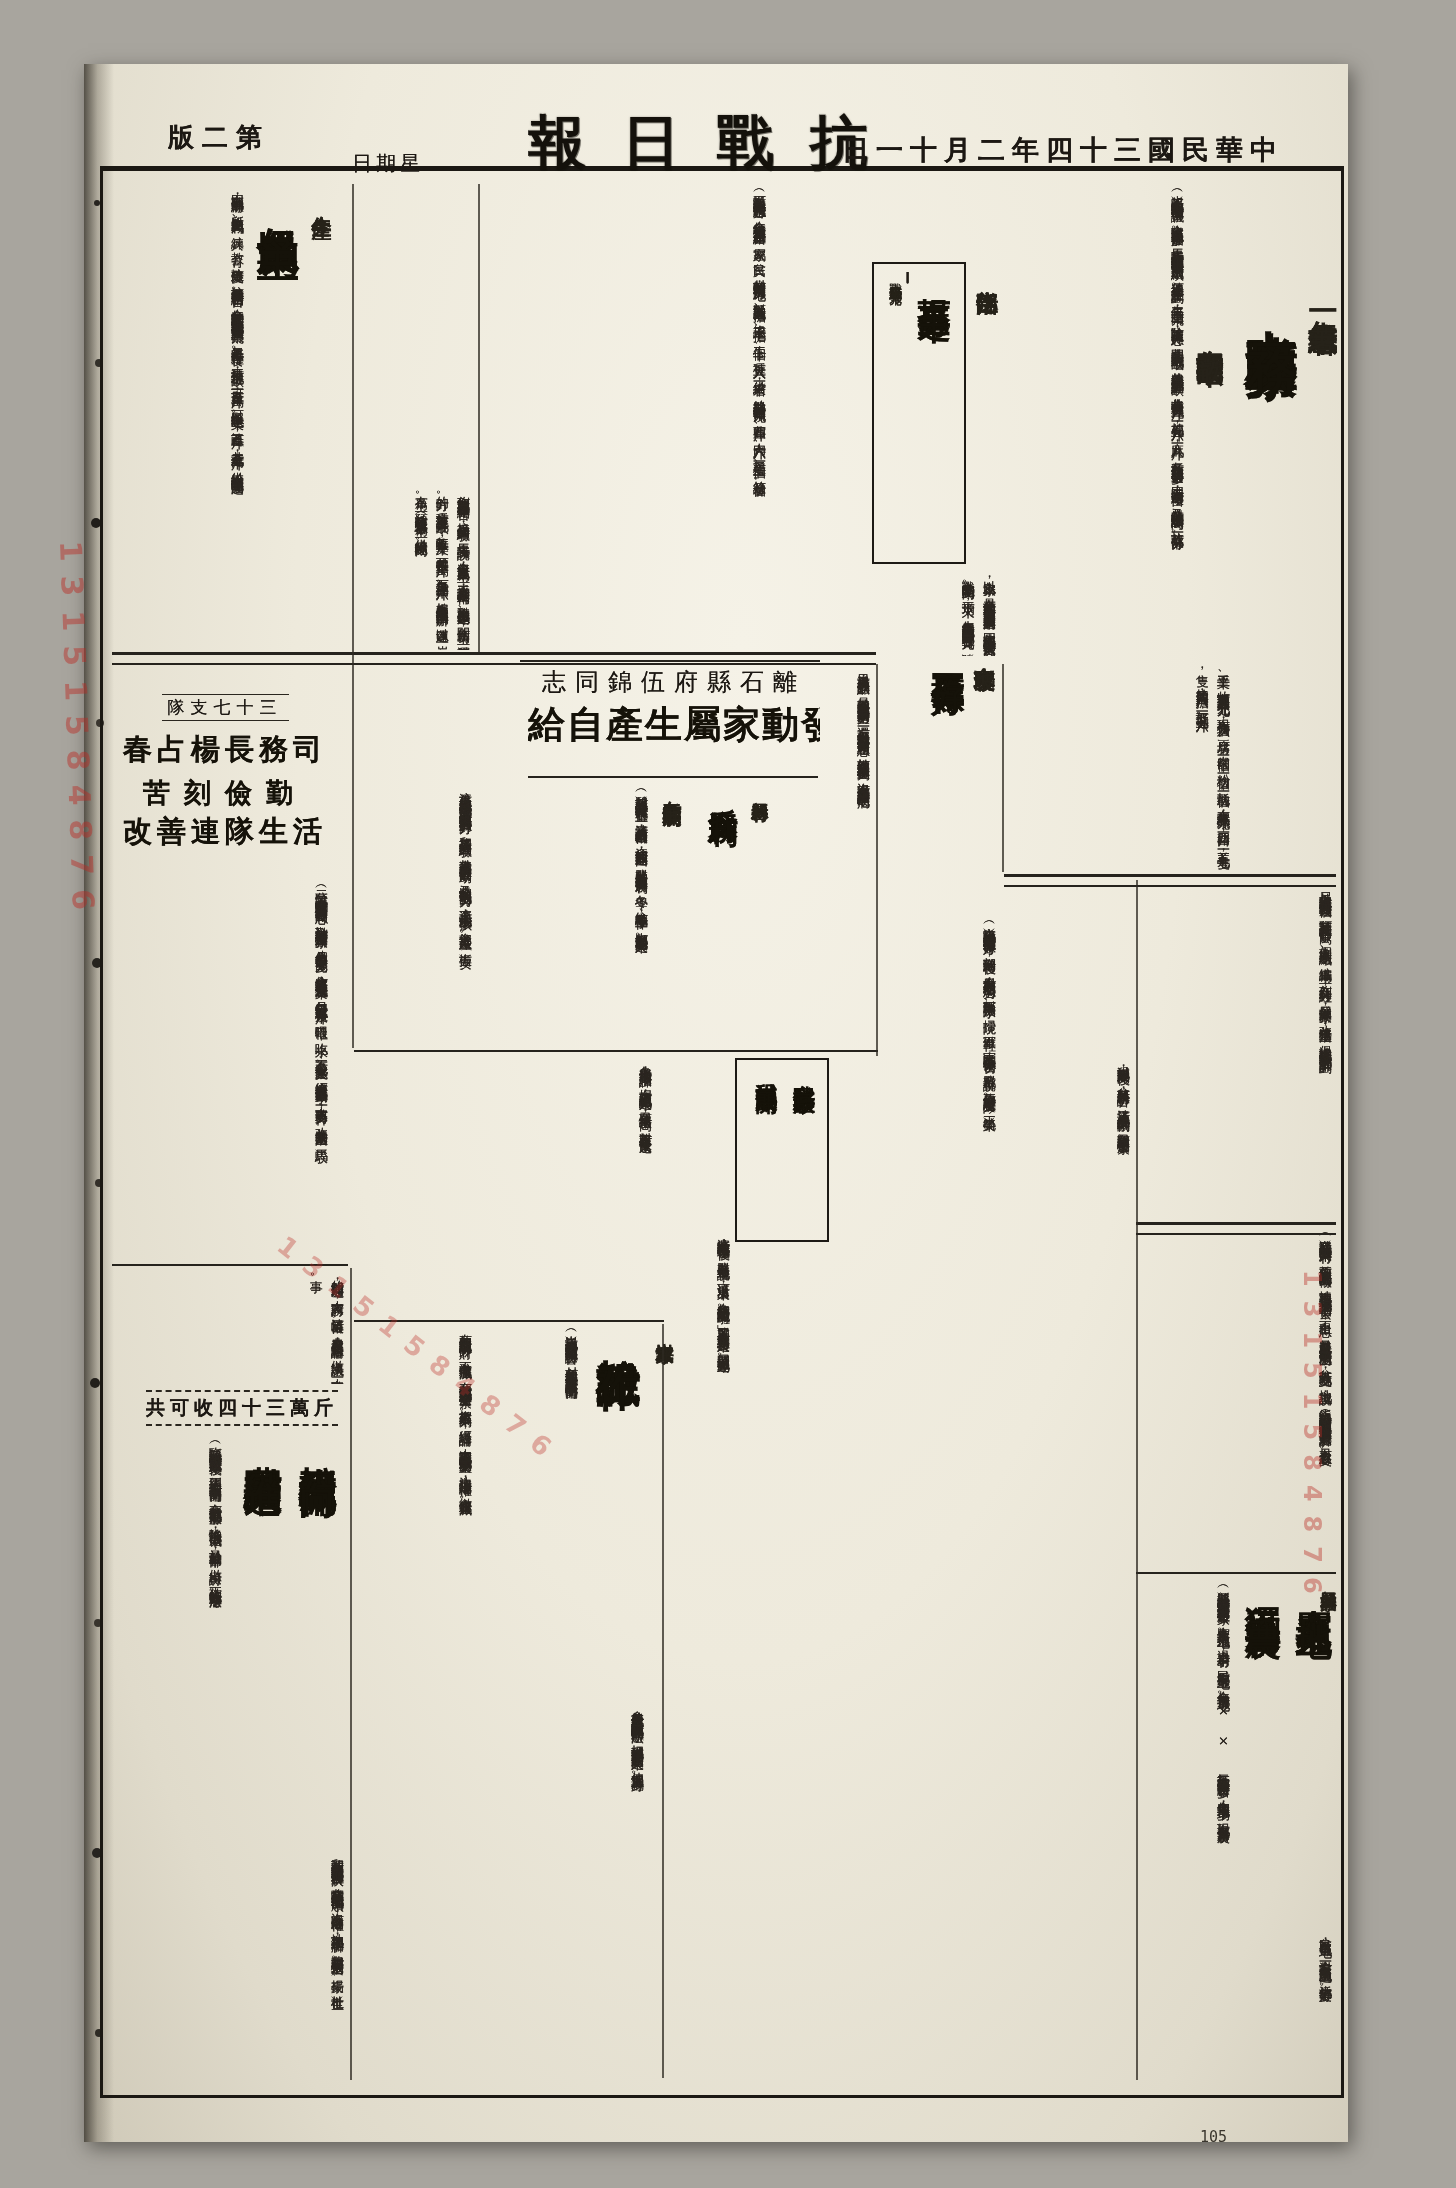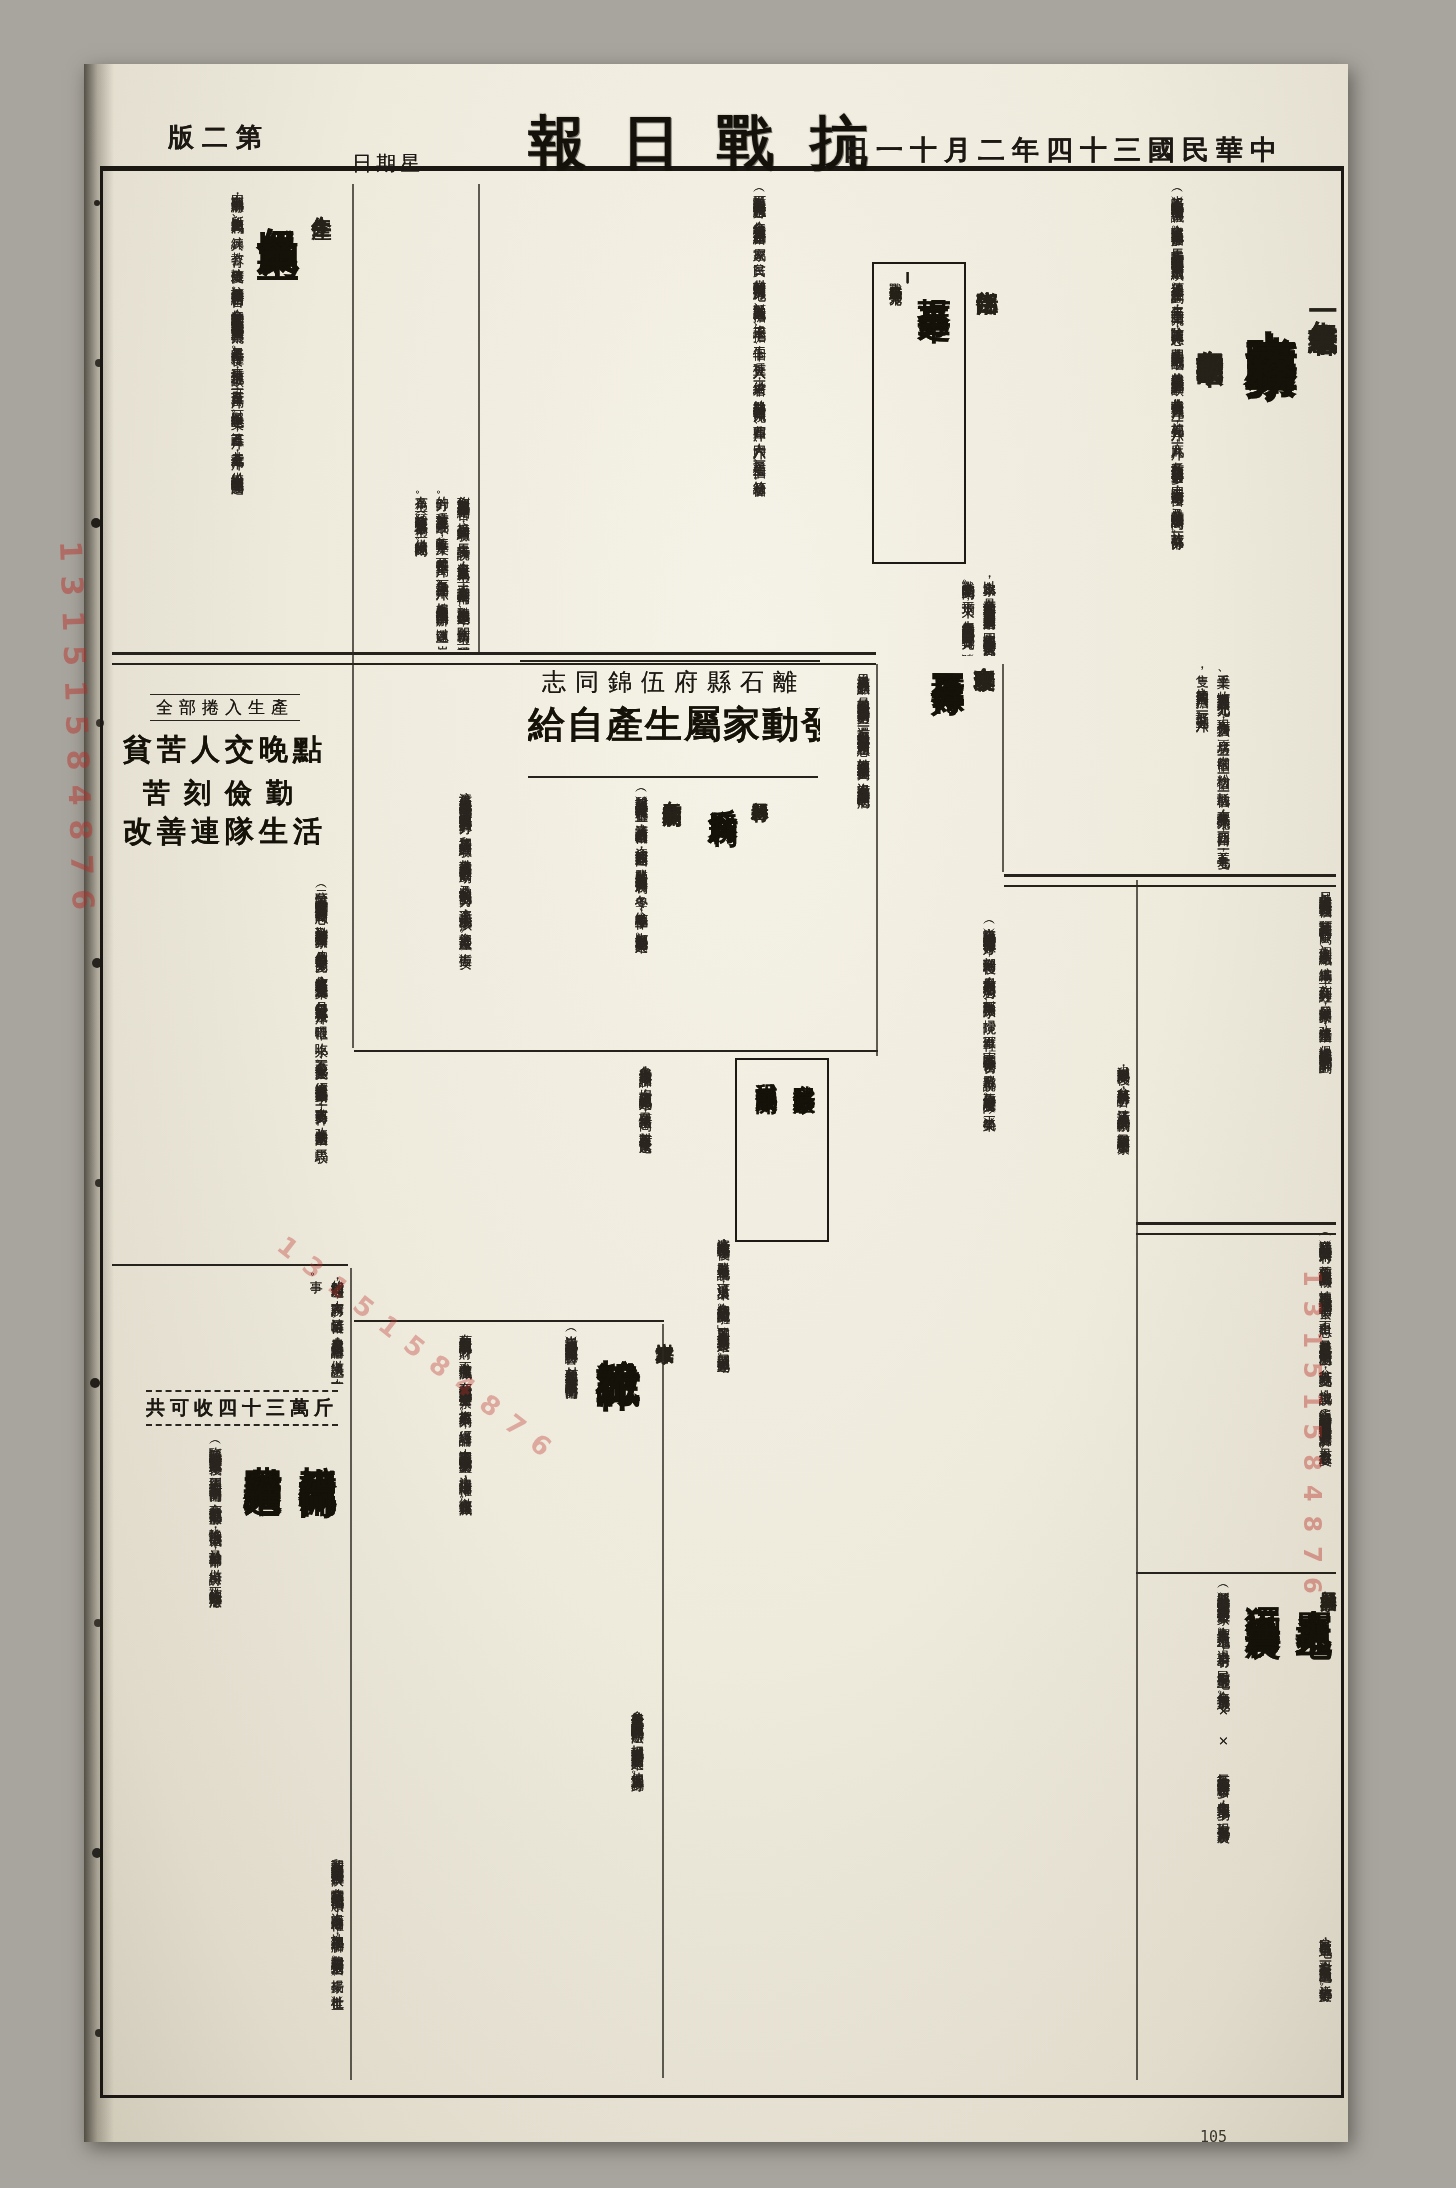--- a/index.html
+++ b/index.html
@@ -73,7 +73,7 @@
 <div class="v body-txt" style="left:354px;top:782px;width:122px;height:266px;">這首先是由於認真執行了毛主席提出的生產自給減輕人民負擔的方針，和接受了過去的經驗；其次是由於軍區首長的幫助，及全體幹部戰士的努力，連七至十七歲的小孩，全部捲入生產。（吉振安）</div>
 
 <div style="position:absolute;left:118px;top:694px;width:214px;text-align:center;">
-  <div class="h" style="position:static;font-size:17px;letter-spacing:6px;border-top:1px solid #2a261f;border-bottom:1px solid #2a261f;display:inline-block;padding:1px 6px;">全部捲入生產</div>
+  <div class="h" style="position:static;font-size:17px;letter-spacing:6px;border-top:1px solid #2a261f;border-bottom:1px solid #2a261f;display:inline-block;padding:1px 6px;">隊支七十三</div>
   <div class="h head" style="position:static;font-size:29px;letter-spacing:5px;margin-top:8px;">貧苦人交晚點</div>
   <div class="h head" style="position:static;font-size:27px;letter-spacing:14px;margin-top:13px;">苦刻儉勤</div>
   <div class="h head" style="position:static;font-size:29px;letter-spacing:5px;margin-top:6px;">改善連隊生活</div>

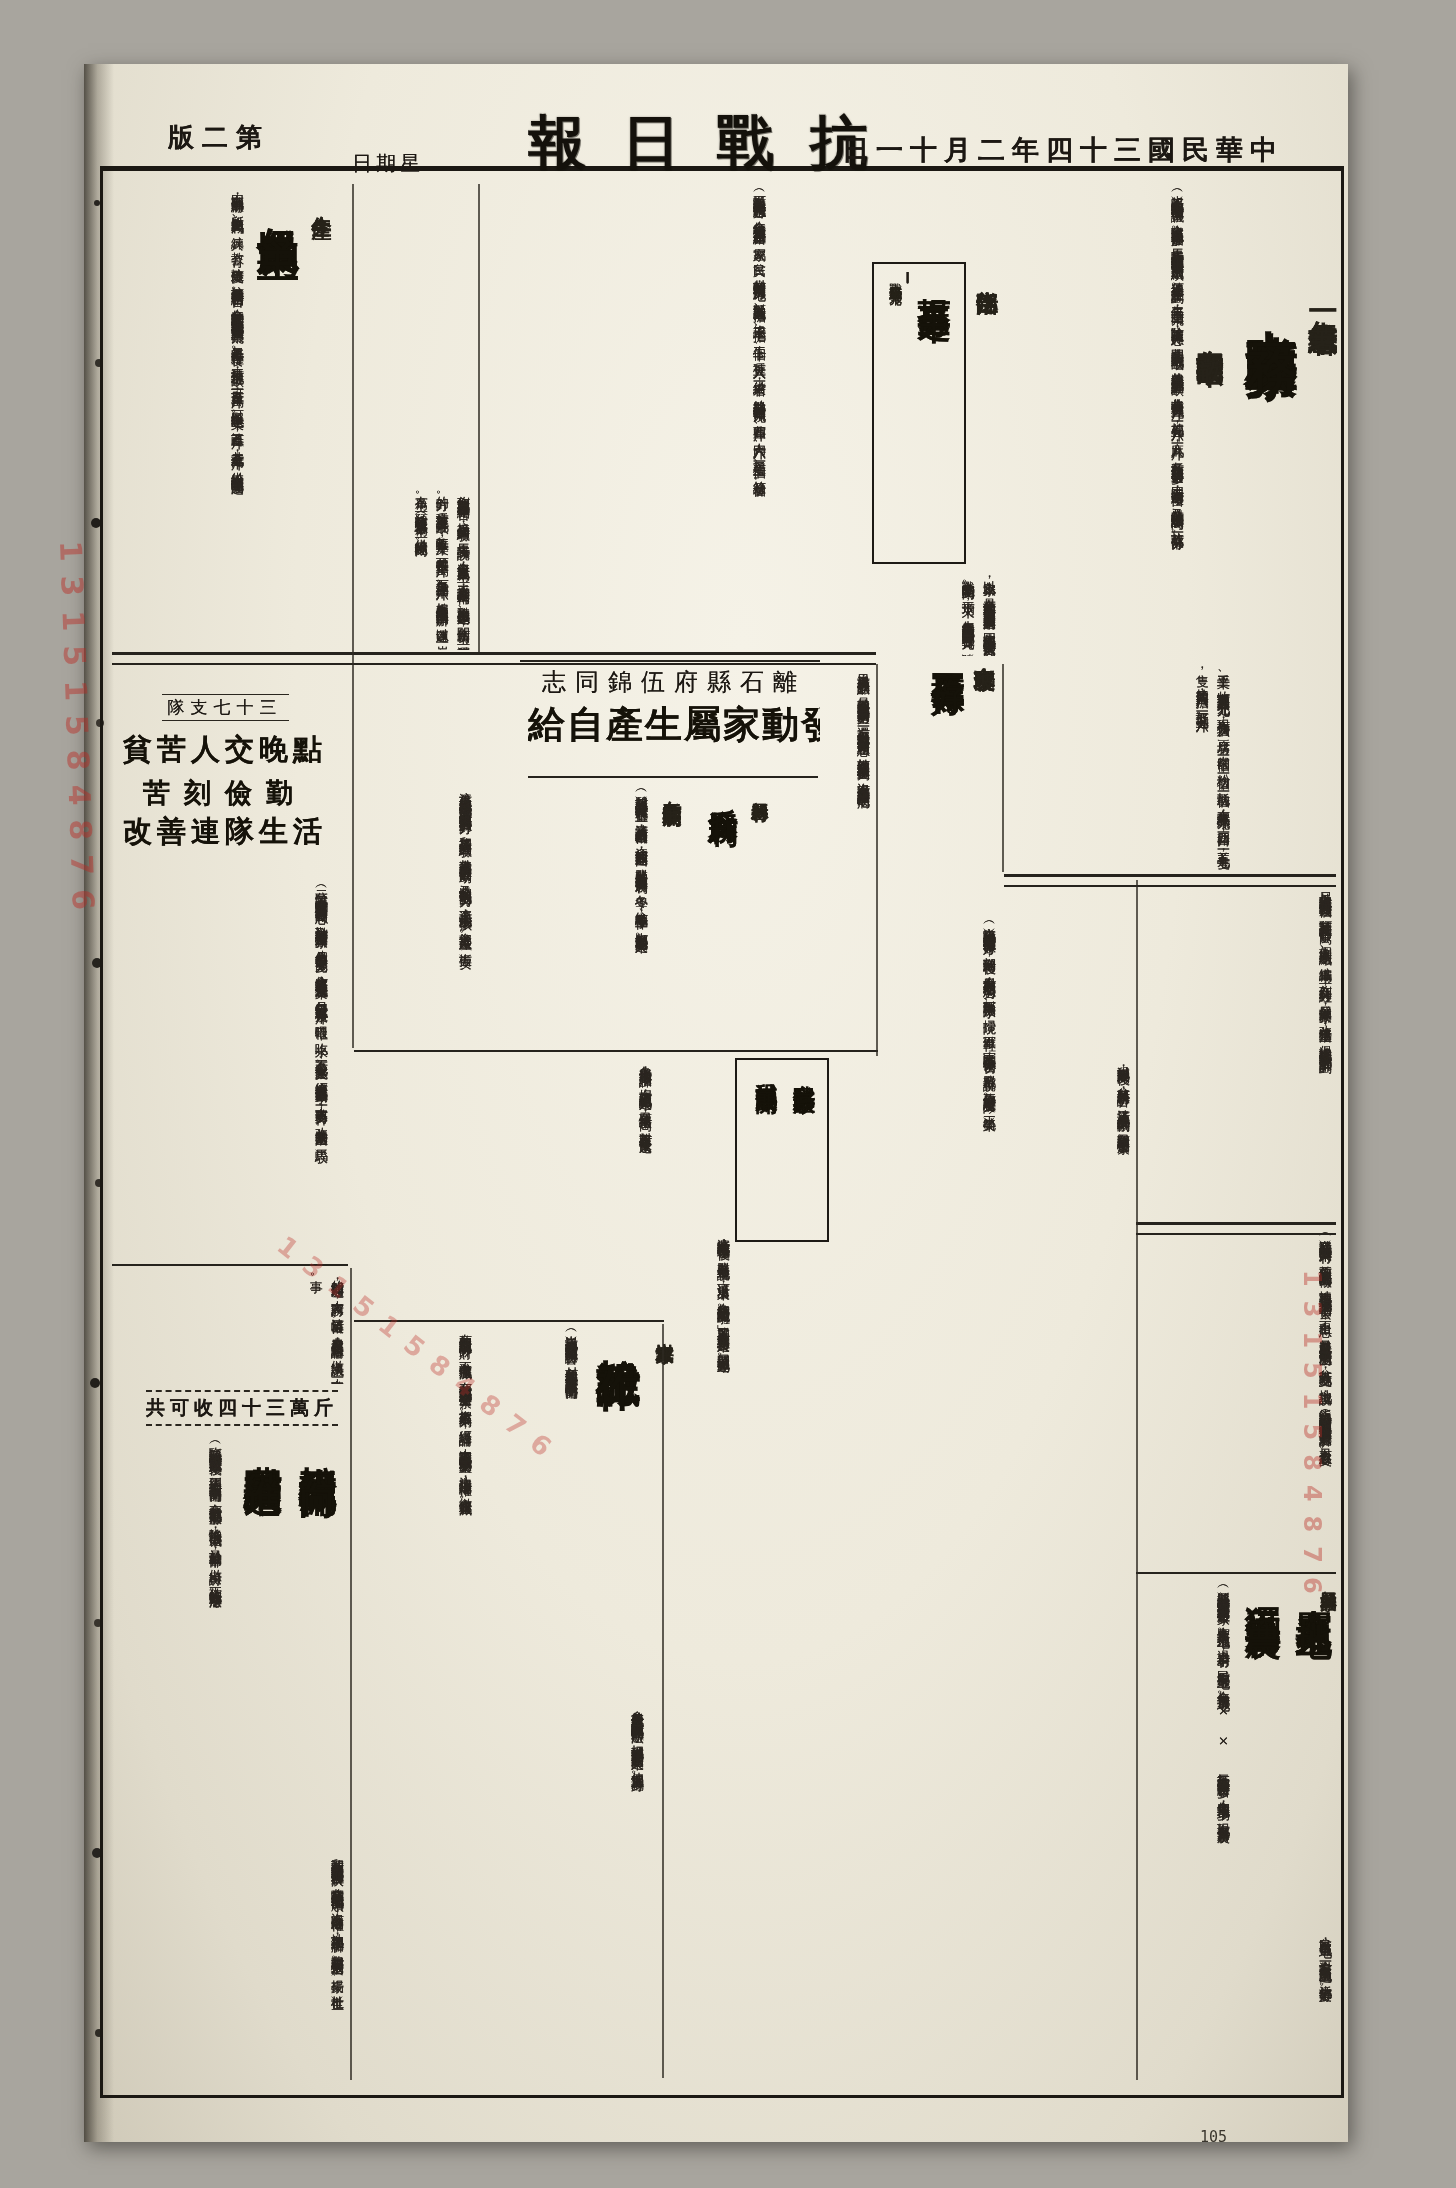--- a/index.html
+++ b/index.html
@@ -74,7 +74,7 @@
 
 <div style="position:absolute;left:118px;top:694px;width:214px;text-align:center;">
   <div class="h" style="position:static;font-size:17px;letter-spacing:6px;border-top:1px solid #2a261f;border-bottom:1px solid #2a261f;display:inline-block;padding:1px 6px;">隊支七十三</div>
-  <div class="h head" style="position:static;font-size:29px;letter-spacing:5px;margin-top:8px;">貧苦人交晚點</div>
+  <div class="h head" style="position:static;font-size:29px;letter-spacing:5px;margin-top:8px;">春占楊長務司</div>
   <div class="h head" style="position:static;font-size:27px;letter-spacing:14px;margin-top:13px;">苦刻儉勤</div>
   <div class="h head" style="position:static;font-size:29px;letter-spacing:5px;margin-top:6px;">改善連隊生活</div>
 </div>

